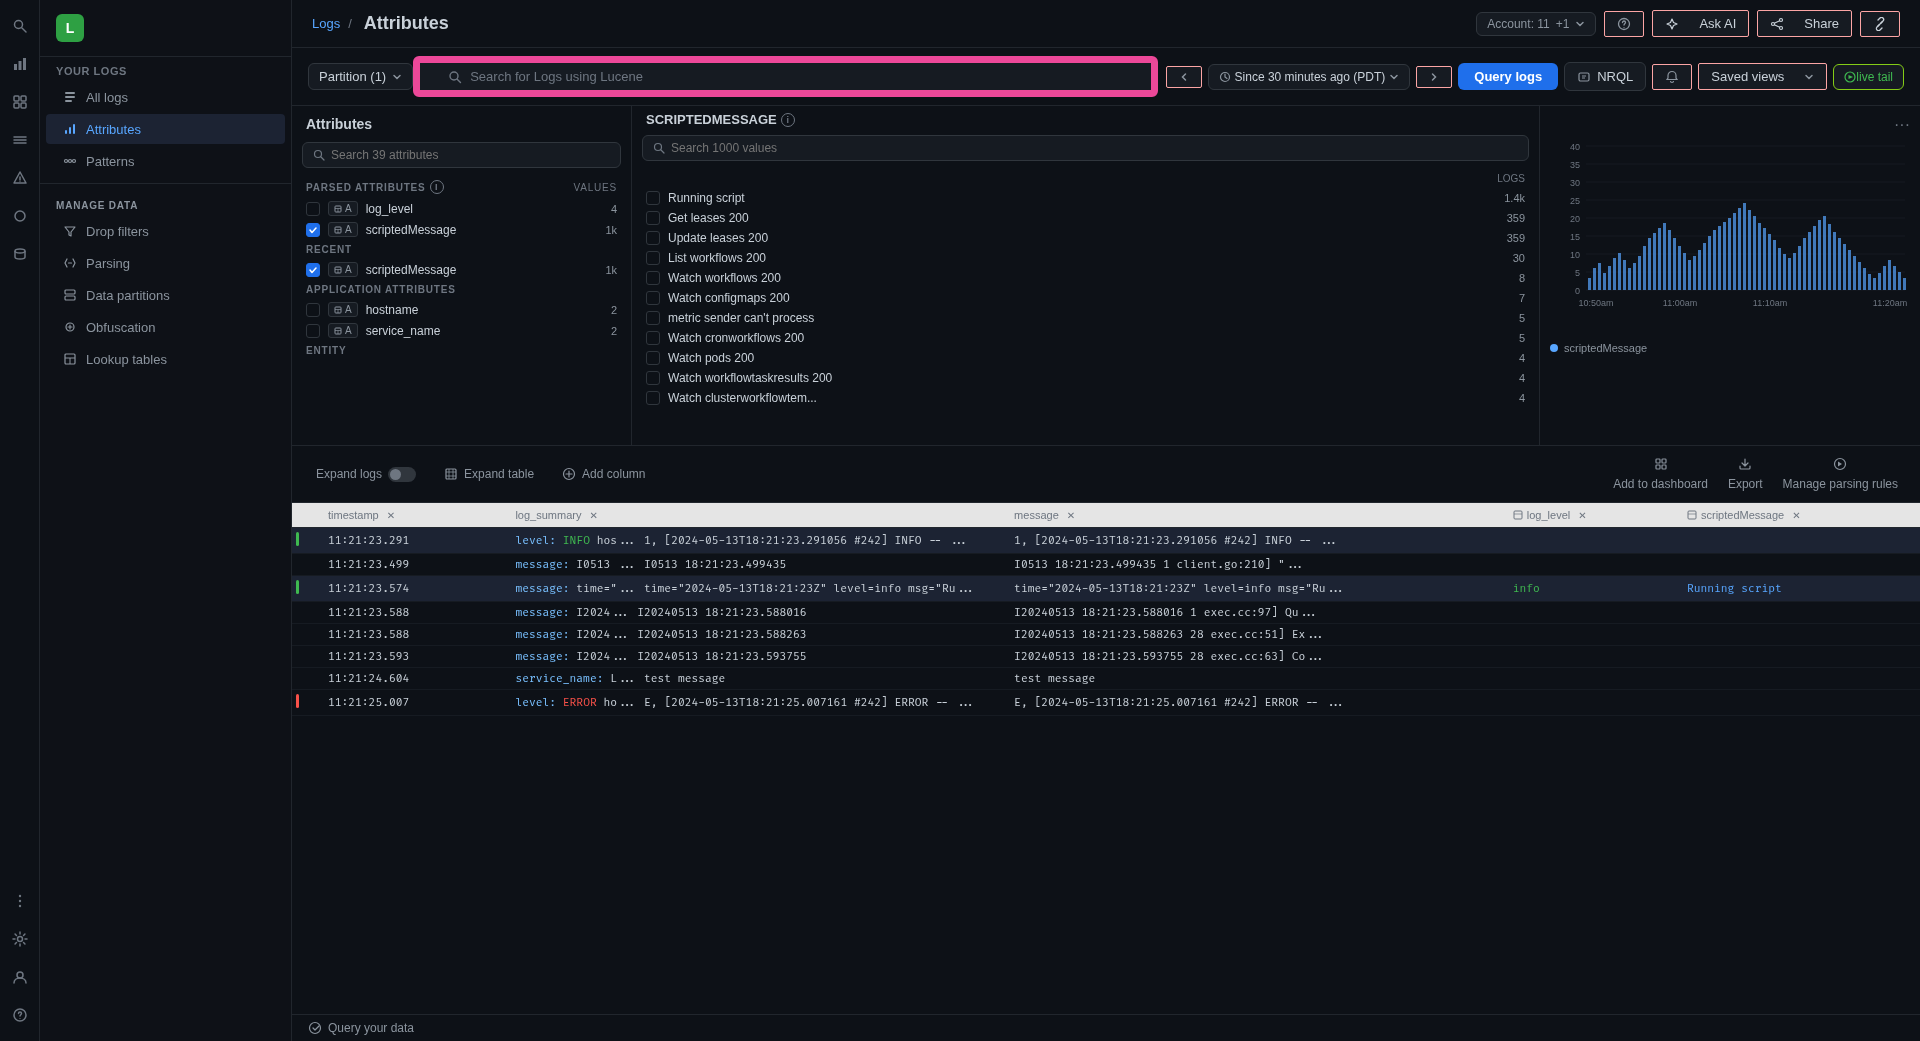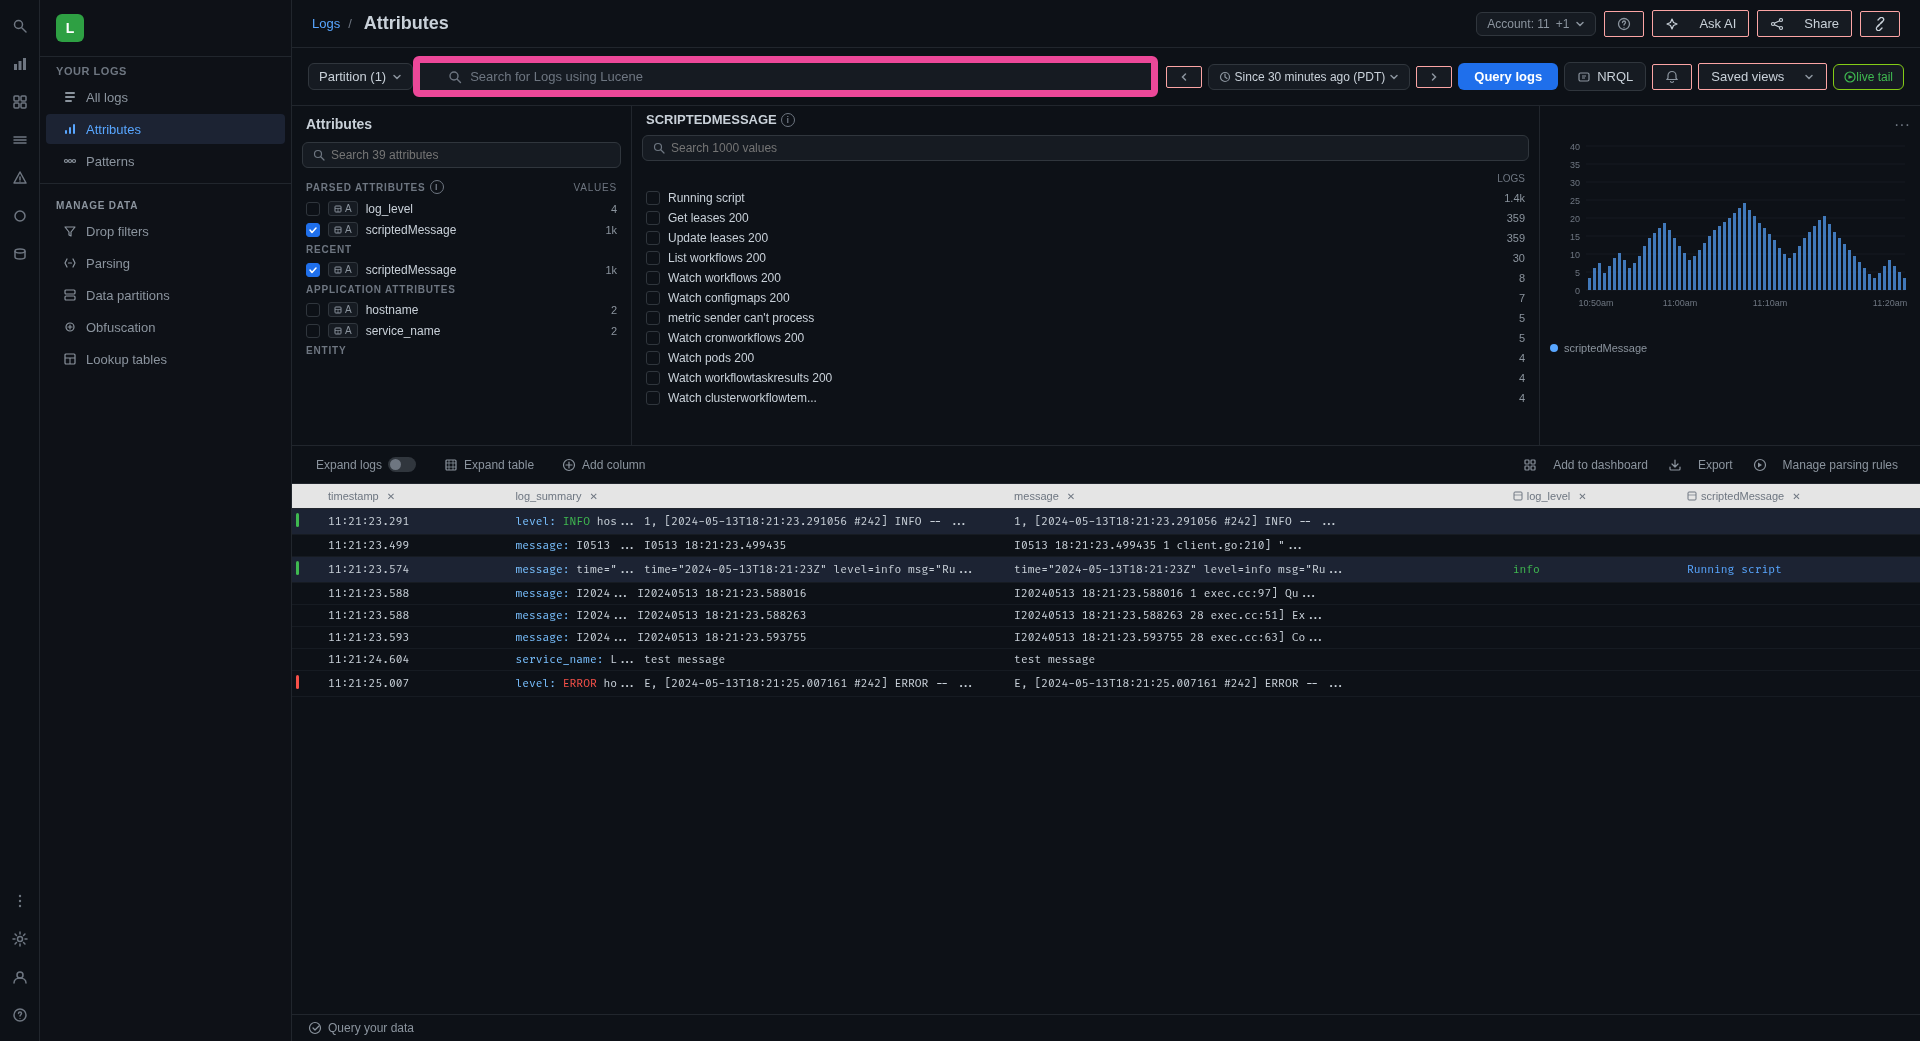--- a/index.html
+++ b/index.html
@@ -83,7 +83,7 @@
     .toggle-switch.off .toggle-knob { left: 2px; }
     .toggle-knob { width: 11px; height: 11px; background: #6e7681; border-radius: 50%; position: absolute; top: 2px; transition: left 0.2s; left: 2px; }
     .toolbar-actions { display: flex; gap: 8px; margin-left: auto; }
-    .toolbar-action { display: flex; align-items: center; gap: 16px; color: #8b949e; font-size: 12px; cursor: pointer; padding: 3px 6px; border-radius: 4px; }
+    .toolbar-action { display: flex; align-items: center; gap: 6px; color: #8b949e; font-size: 12px; cursor: pointer; padding: 3px 6px; border-radius: 4px; flex-direction: column; }
 
     
     .log-table { flex: 1; overflow-y: auto; overflow-x: auto; }

